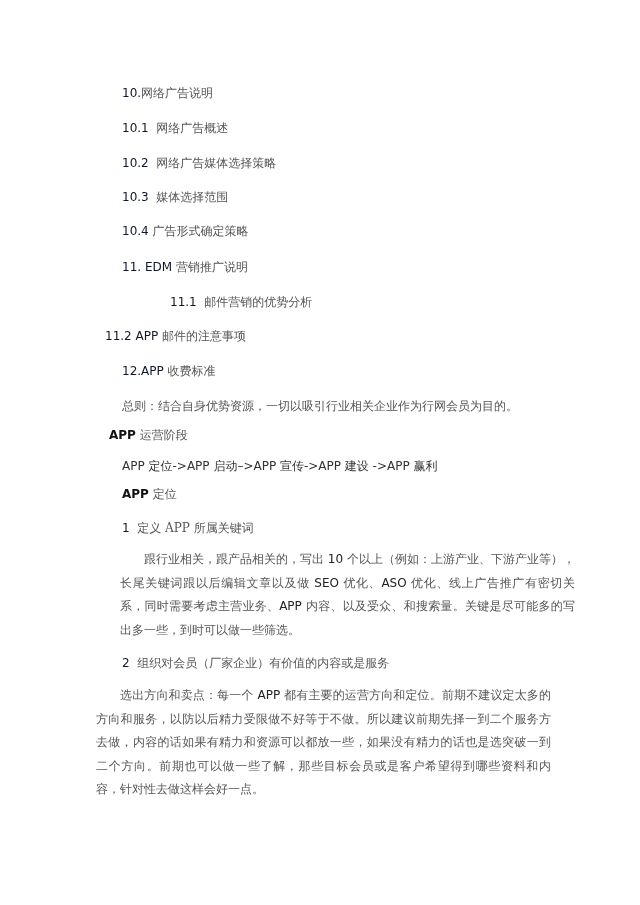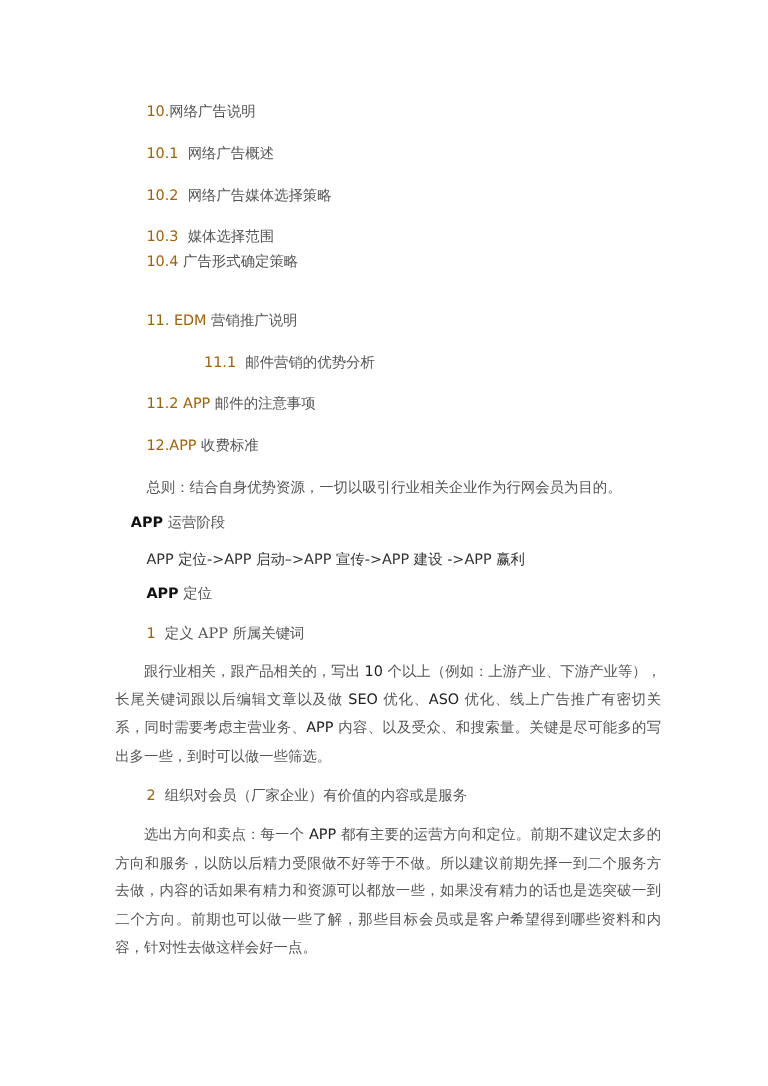--- a/index.html
+++ b/index.html
@@ -8,7 +8,7 @@
     font-family: "DejaVu Serif", "Liberation Serif", serif; color: #555555;
   }
   .line { position: absolute; font-size: 12px; line-height: 14px; white-space: nowrap; }
-  .num { font-family: "DejaVu Sans", "Liberation Sans", sans-serif; color: #a16207; }
+  .num { font-family: "DejaVu Sans", "Liberation Sans", sans-serif; color: #0f172a; }
   .bold { font-family: "DejaVu Sans", "Liberation Sans", sans-serif; font-weight: bold; color: #111111; }
   .para { position: absolute; left: 96px; width: 455px; font-size: 12px; line-height: 23.5px; text-align: justify; text-indent: 24px; }
   .para .lat { font-family: "DejaVu Sans", "Liberation Sans", sans-serif; color: #222222; }

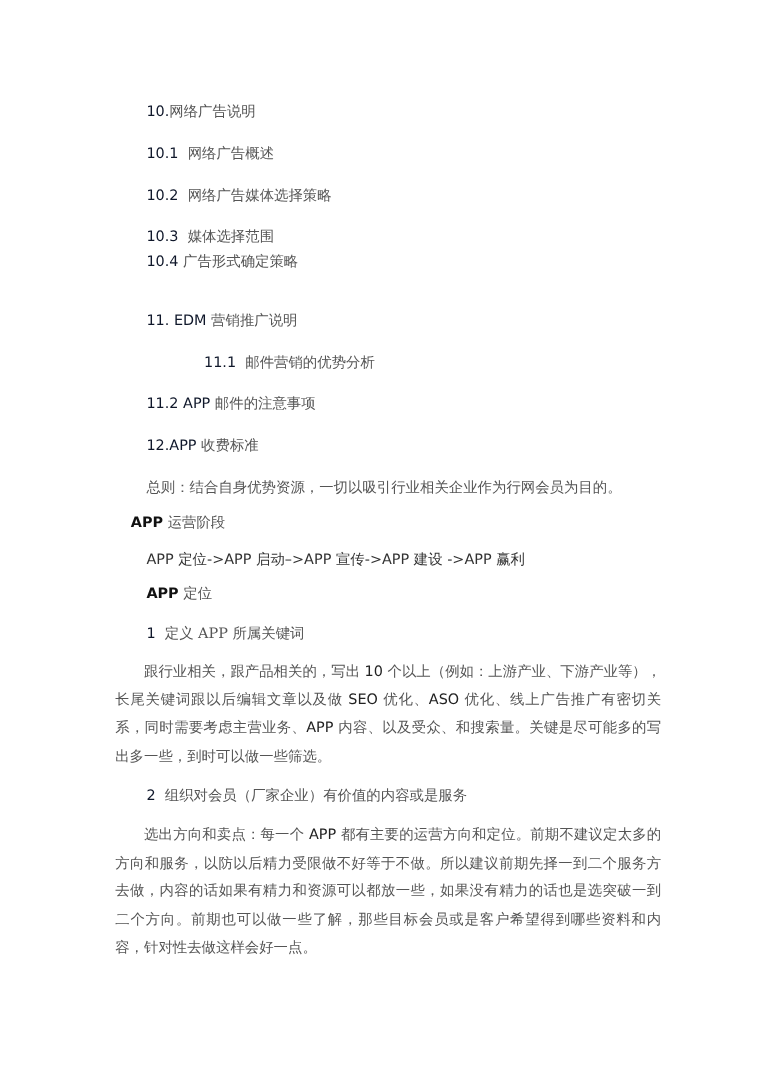--- a/index.html
+++ b/index.html
@@ -22,7 +22,7 @@
   <div class="line" style="left:122px; top:121px;text-align:right;"><span class="num">10.1</span>&nbsp;&nbsp;<span>网络广告概述</span></div>
   <div class="line" style="left:122px; top:156px;"><span class="num">10.2</span>&nbsp;&nbsp;<span>网络广告媒体选择策略</span></div>
   <div class="line" style="left:122px; top:190px;"><span class="num">10.3</span>&nbsp;&nbsp;<span>媒体选择范围</span></div>
-  <div class="line" style="left:122px; top:211px;"><span class="num">10.4</span>&nbsp;<span>广告形式确定策略</span></div>
+  <div class="line" style="left:122px; top:224px;"><span class="num">10.4</span>&nbsp;<span>广告形式确定策略</span></div>
   <div class="line" style="left:122px; top:260px;"><span class="num">11. EDM</span>&nbsp;<span>营销推广说明</span></div>
   <div class="line" style="left:122px; top:295px;margin-left:48px;"><span class="num">11.1</span>&nbsp;&nbsp;<span>邮件营销的优势分析</span></div>
   <div class="line" style="left:122px; top:329px;"><span class="num">11.2 APP</span>&nbsp;<span>邮件的注意事项</span></div>

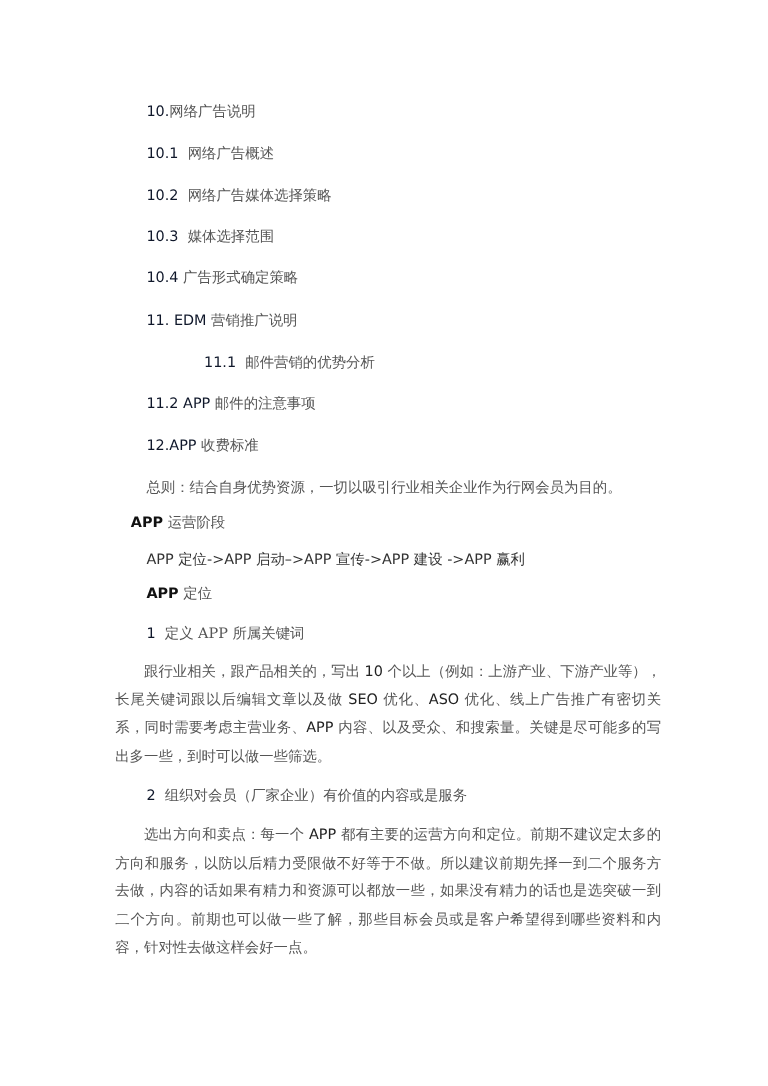--- a/index.html
+++ b/index.html
@@ -25,7 +25,7 @@
   <div class="line" style="left:122px; top:224px;"><span class="num">10.4</span>&nbsp;<span>广告形式确定策略</span></div>
   <div class="line" style="left:122px; top:260px;"><span class="num">11. EDM</span>&nbsp;<span>营销推广说明</span></div>
   <div class="line" style="left:122px; top:295px;margin-left:48px;"><span class="num">11.1</span>&nbsp;&nbsp;<span>邮件营销的优势分析</span></div>
-  <div class="line" style="left:122px; top:329px;"><span class="num">11.2 APP</span>&nbsp;<span>邮件的注意事项</span></div>
+  <div class="line" style="left:105px; top:329px;"><span class="num">11.2 APP</span>&nbsp;<span>邮件的注意事项</span></div>
   <div class="line" style="left:122px; top:364px;"><span class="num">12.APP</span>&nbsp;<span>收费标准</span></div>
 
   <div class="line" style="left:122px; top:399px;">总则：结合自身优势资源，一切以吸引行业相关企业作为行网会员为目的。</div>

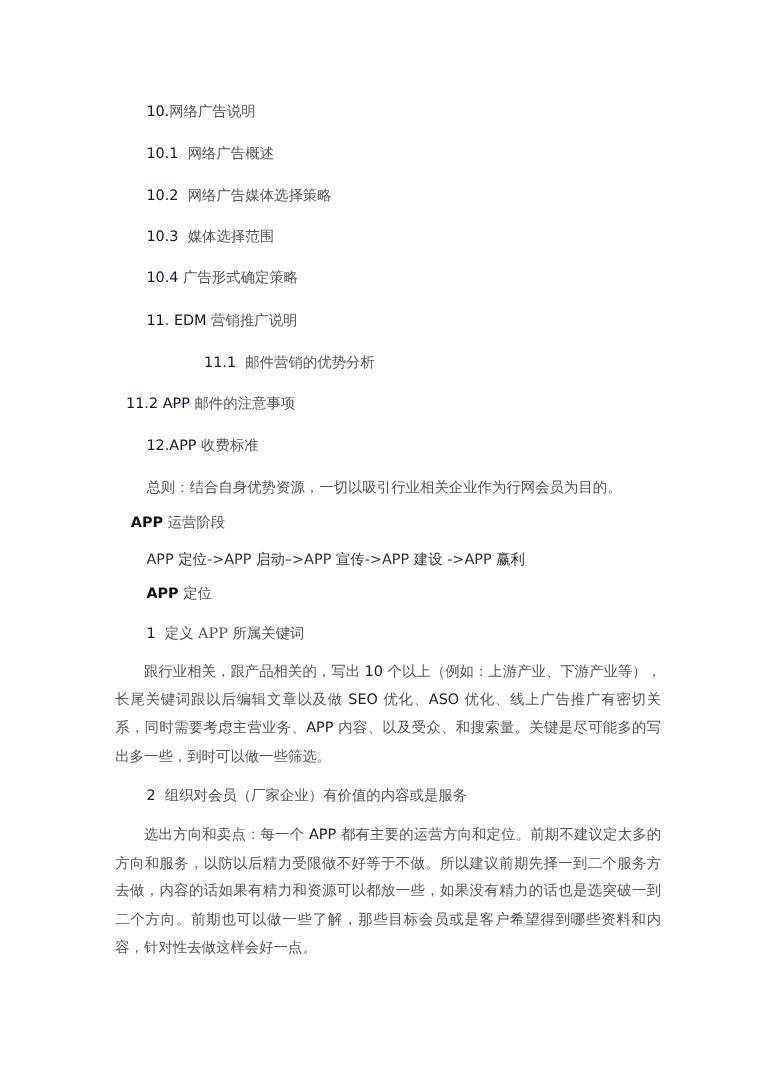--- a/index.html
+++ b/index.html
@@ -38,7 +38,7 @@
 
   <div class="line" style="left:122px; top:521px;"><span class="num">1</span>&nbsp;&nbsp;<span>定义 APP 所属关键词</span></div>
 
-  <div class="para" style="top:548px;"><span>跟行业相关，跟产品相关的，写出 </span><span class="lat">10</span><span> 个以上（例如：上游产业、下游产业等），长尾关键词跟以后编辑文章以及做 </span><span class="lat">SEO</span><span> 优化、</span><span class="lat">ASO</span><span> 优化、线上广告推广有密切关系，同时需要考虑主营业务、</span><span class="lat">APP</span><span> 内容、以及受众、和搜索量。关键是尽可能多的写出多一些，到时可以做一些筛选。</span></div>
+  <div class="para" style="top:548px;margin-left:24px;"><span>跟行业相关，跟产品相关的，写出 </span><span class="lat">10</span><span> 个以上（例如：上游产业、下游产业等），长尾关键词跟以后编辑文章以及做 </span><span class="lat">SEO</span><span> 优化、</span><span class="lat">ASO</span><span> 优化、线上广告推广有密切关系，同时需要考虑主营业务、</span><span class="lat">APP</span><span> 内容、以及受众、和搜索量。关键是尽可能多的写出多一些，到时可以做一些筛选。</span></div>
 
   <div class="line" style="left:122px; top:656px;"><span class="num">2</span>&nbsp;&nbsp;<span>组织对会员（厂家企业）有价值的内容或是服务</span></div>
 

